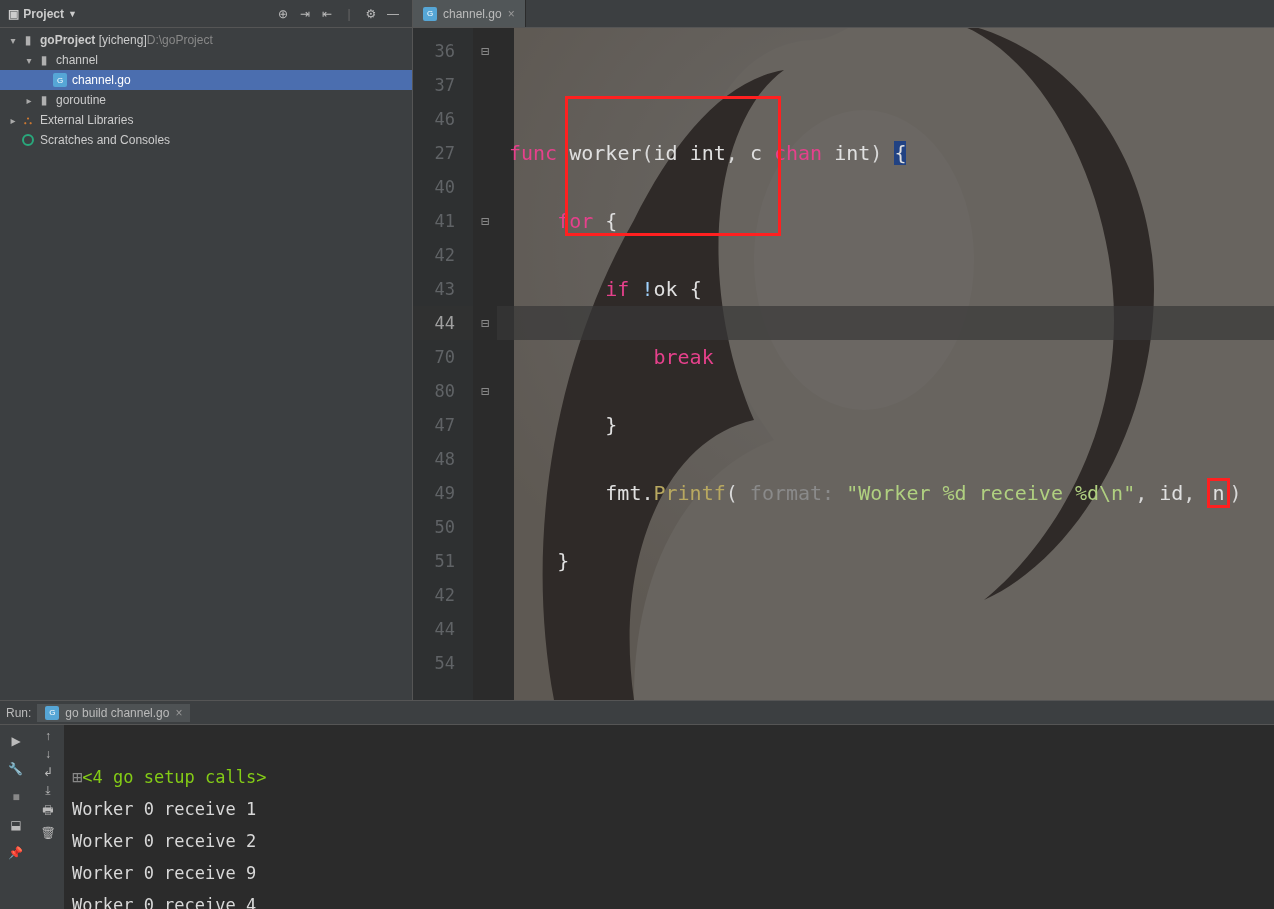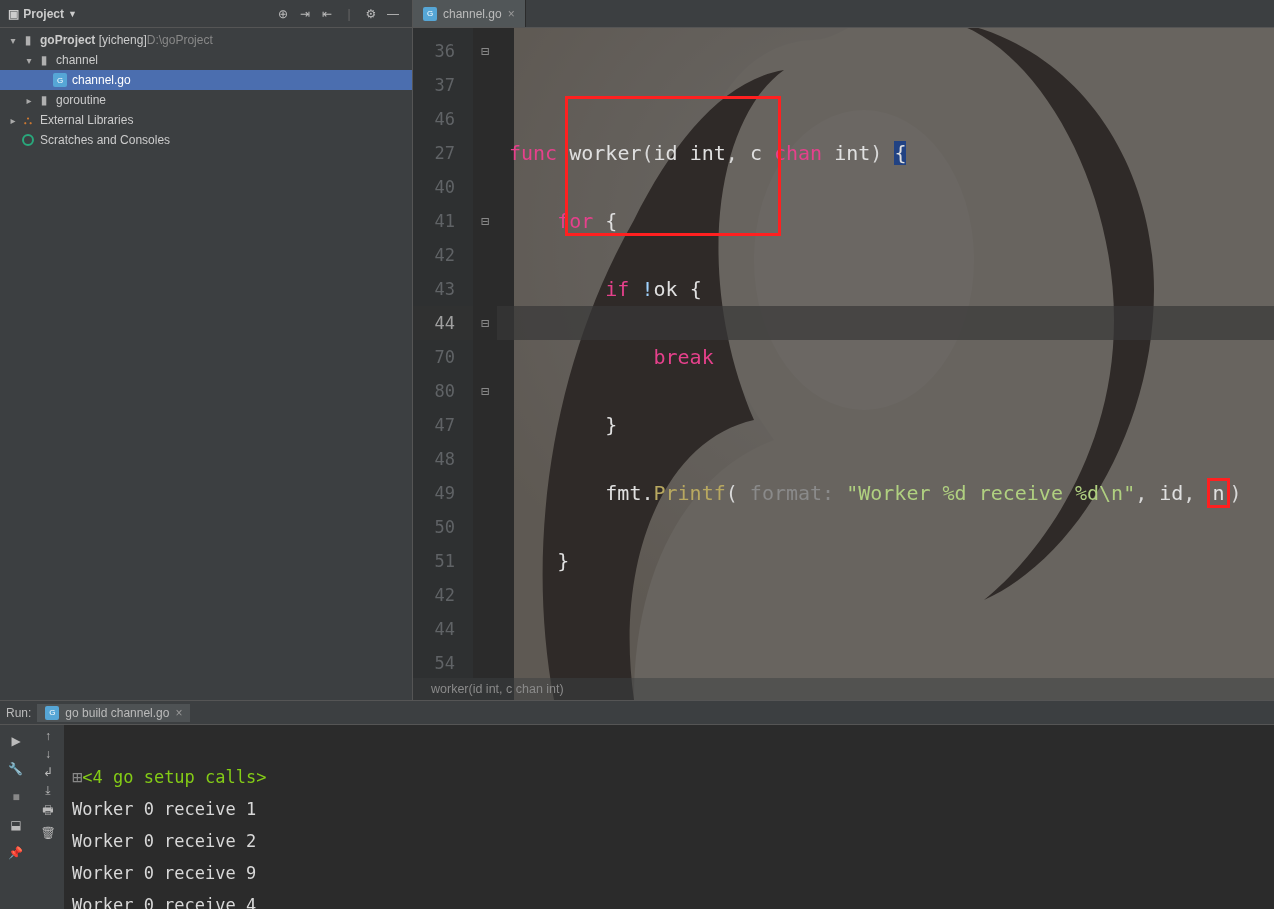--- a/index.html
+++ b/index.html
@@ -307,7 +307,6 @@
 
       </div>
     </div>
-    <div class="breadcrumb">worker(id int, c chan int)</div>
   </div>
 </div>
 

